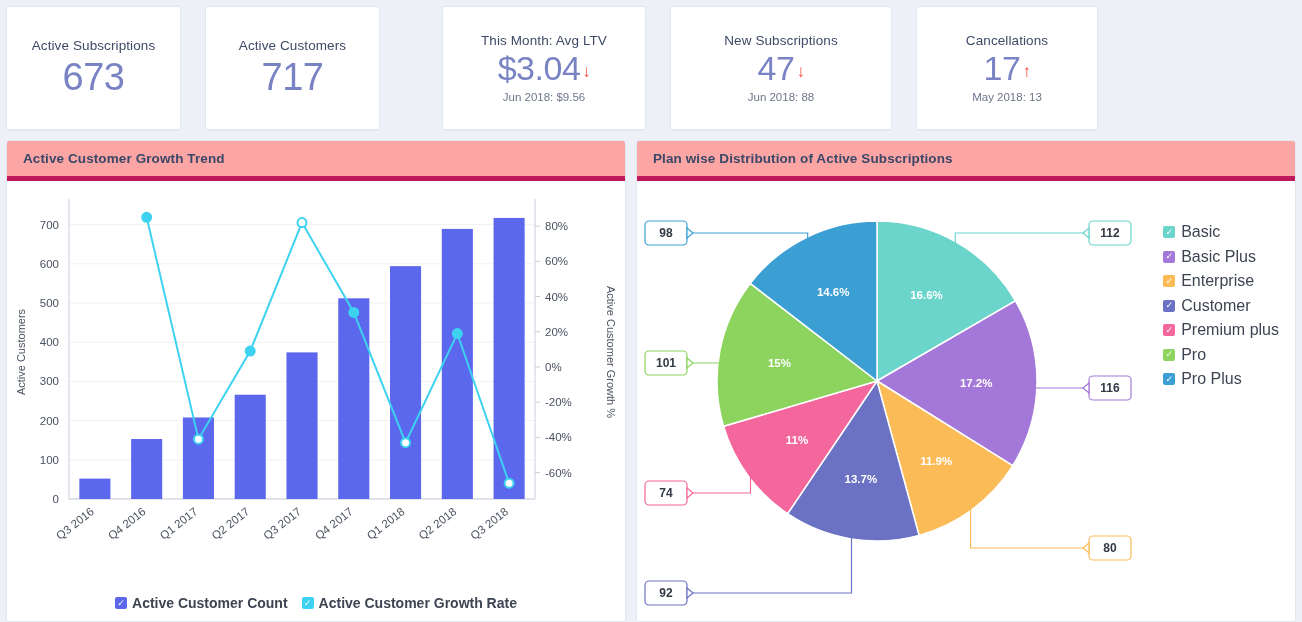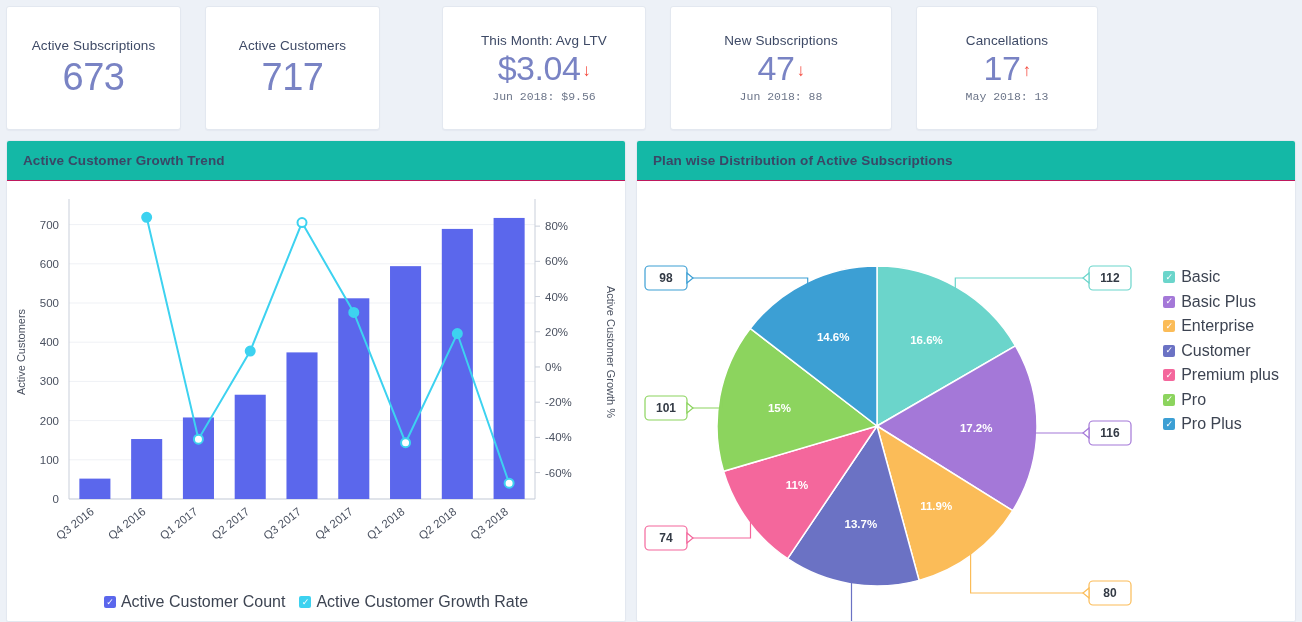--- a/index.html
+++ b/index.html
@@ -44,7 +44,7 @@
   .arrow.up   { color: #F4483C; }
   .kpi-sub { font-size: 11.5px; color: #6C7589; }
   .kpi-card.tight .kpi-title { margin-bottom: 2px; }
-  .kpi-card.tight .kpi-sub { margin-top: 4px; font-family: Liberation Mono, monospace; }
+  .kpi-card.tight .kpi-sub { margin-top: 4px; }
   .kpi-card.big .kpi-title { margin-bottom: 4px; }
 
   

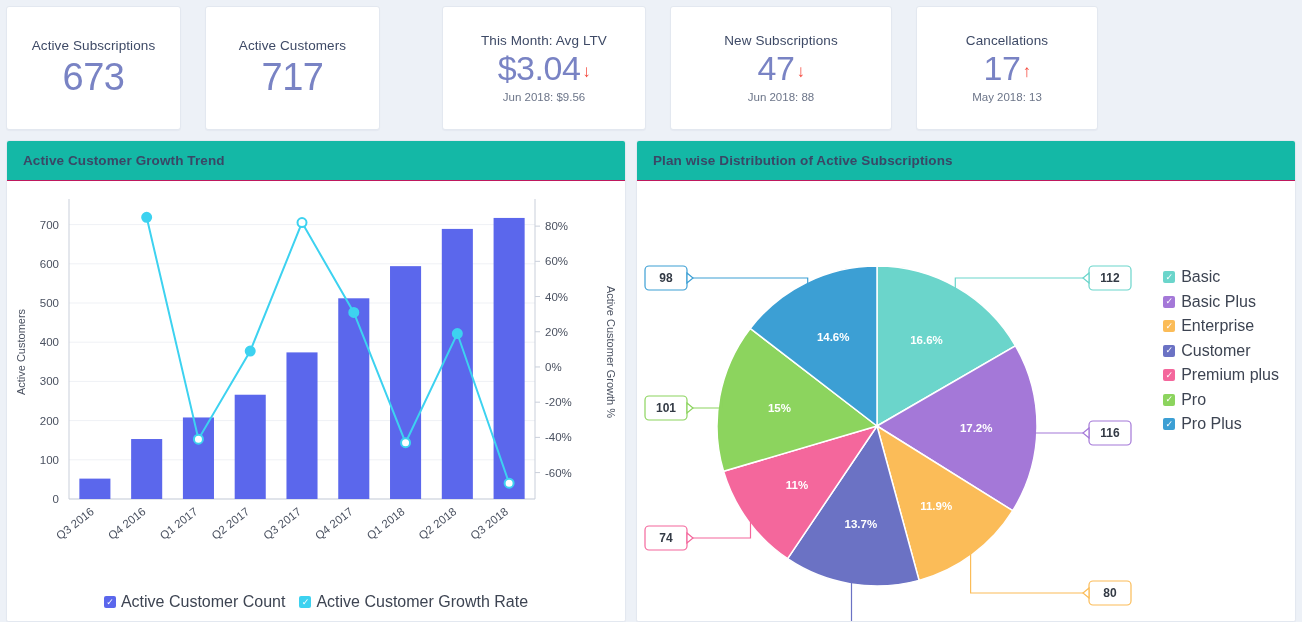--- a/index.html
+++ b/index.html
@@ -60,8 +60,8 @@
   .panel.left  { flex: 0 0 620px; }
   .panel.right { flex: 1 1 auto; gap: 45px; }
   .panel-head {
-    height: 40px; background: #14b8a6;
-    border-bottom: 1px solid #be185d;
+    height: 40px; background: #fca5a5;
+    border-bottom: 5px solid #be185d;
     display: flex; align-items: center; padding-left: 16px;
   }
   .panel-title { font-size: 13.5px; font-weight: bold; color: #3A4766; letter-spacing: .1px; }

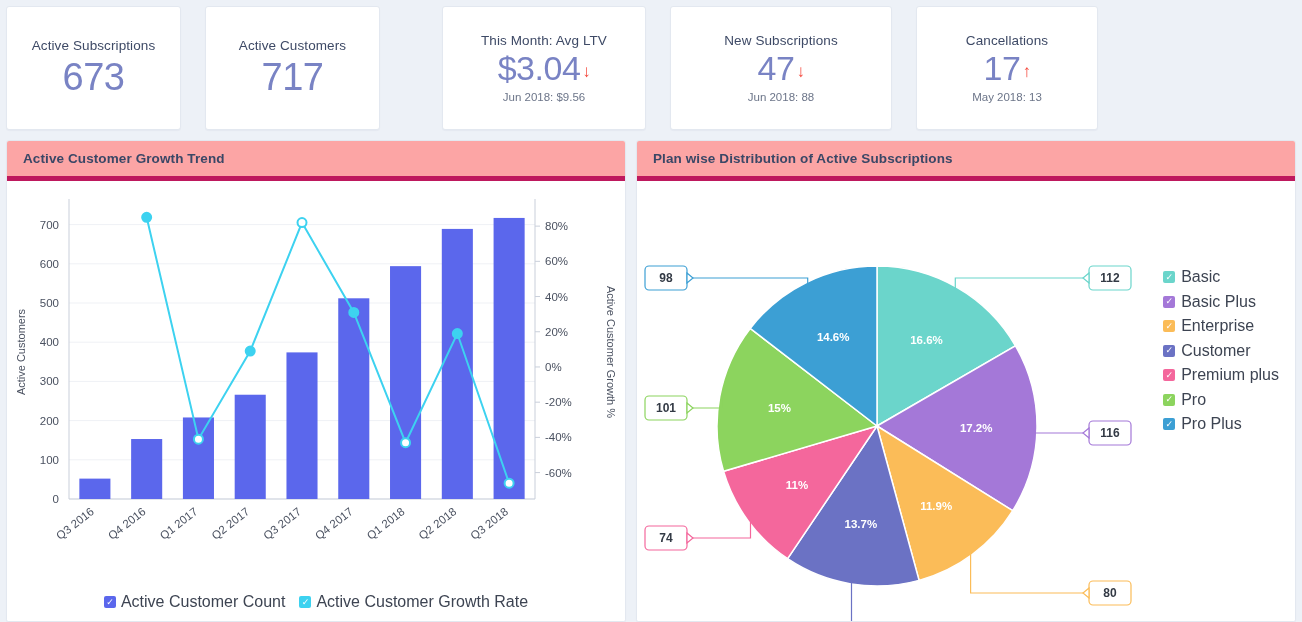--- a/index.html
+++ b/index.html
@@ -58,7 +58,7 @@
     box-shadow: 0 1px 1px rgba(40,55,90,.04);
   }
   .panel.left  { flex: 0 0 620px; }
-  .panel.right { flex: 1 1 auto; gap: 45px; }
+  .panel.right { flex: 1 1 auto; }
   .panel-head {
     height: 40px; background: #fca5a5;
     border-bottom: 5px solid #be185d;

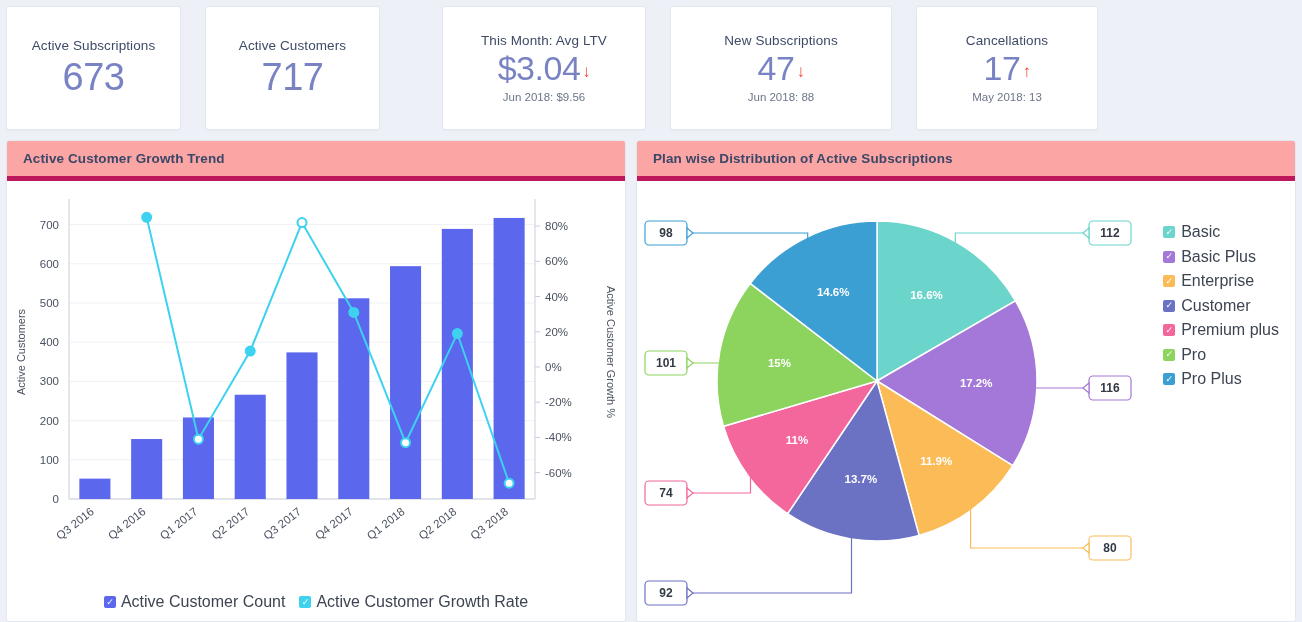--- a/index.html
+++ b/index.html
@@ -93,7 +93,7 @@
     display: flex; align-items: center; justify-content: center;
     font-size: 9px; color: #fff; line-height: 1;
   }
-  .leg-text { font-size: 16px; color: #3D4452; }
+  .leg-text { font-size: 14px; color: #3D4452; font-weight: bold; }
 
   
   .pie-area { position: absolute; left: 0; top: 0; right: 160px; bottom: 0; }

